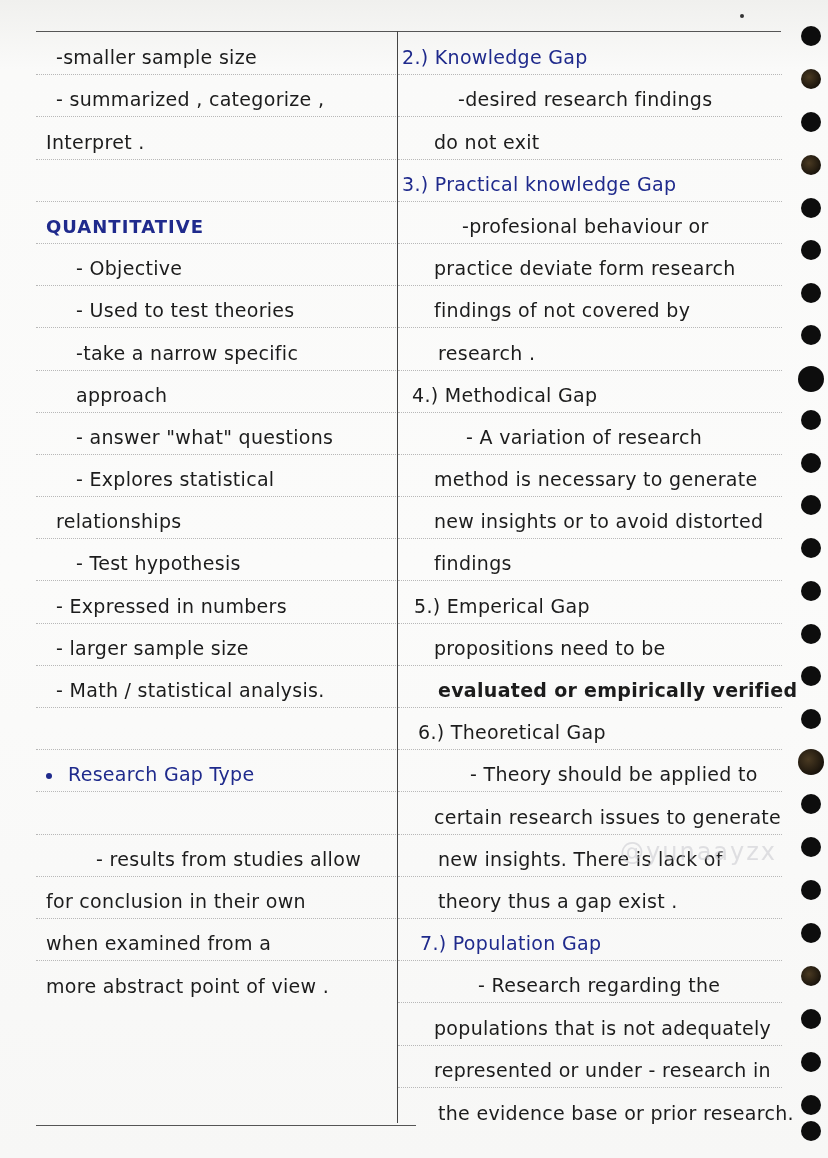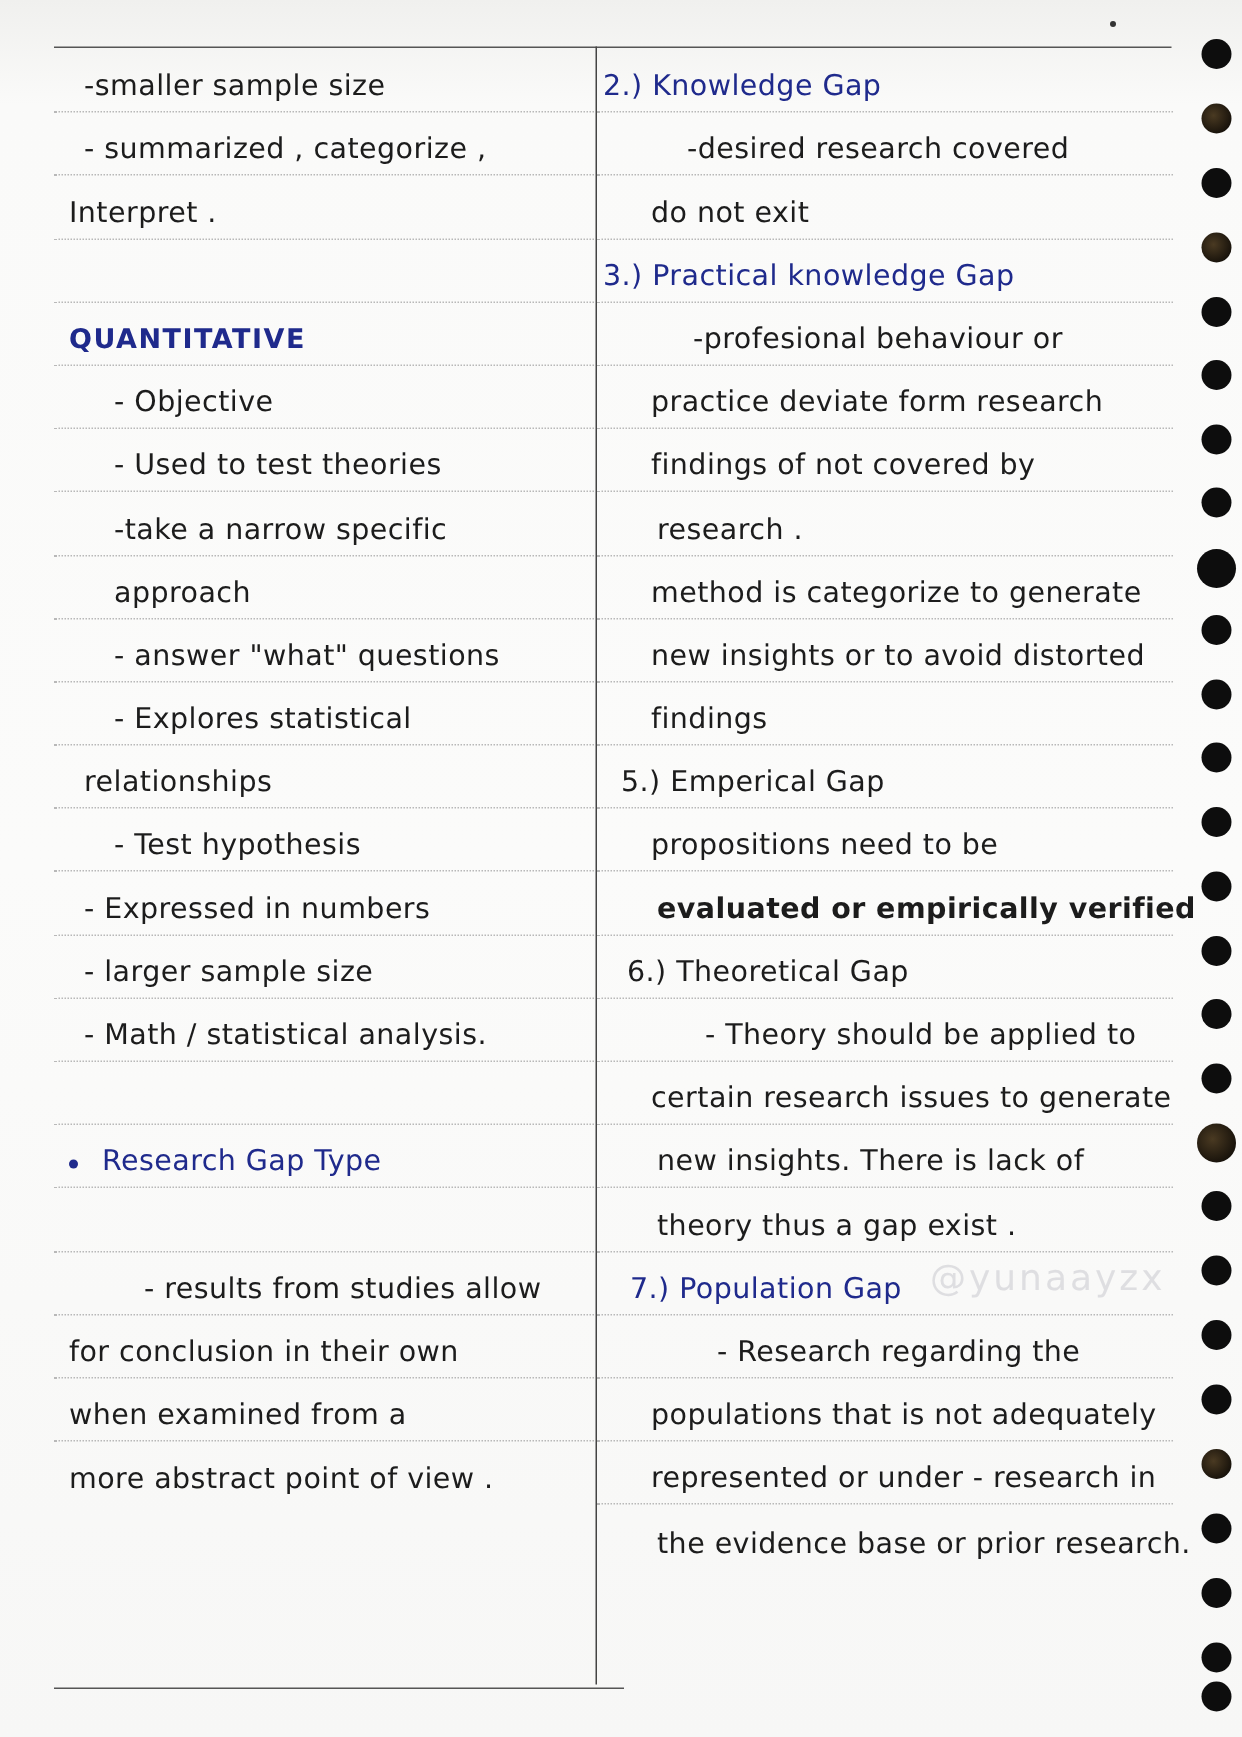--- a/index.html
+++ b/index.html
@@ -172,7 +172,7 @@
 
   <div class="col right">
     <div class="line blue indent-r0">2.) Knowledge Gap</div>
-    <div class="line indent-r2">-desired research covered</div>
+    <div class="line indent-r2">-desired research findings</div>
     <div class="line indent-r1">do not exit</div>
     <div class="line blue indent-r0">3.) Practical knowledge Gap</div>
     <div class="line indent-r2" style="padding-left:64px;">-profesional behaviour or</div>

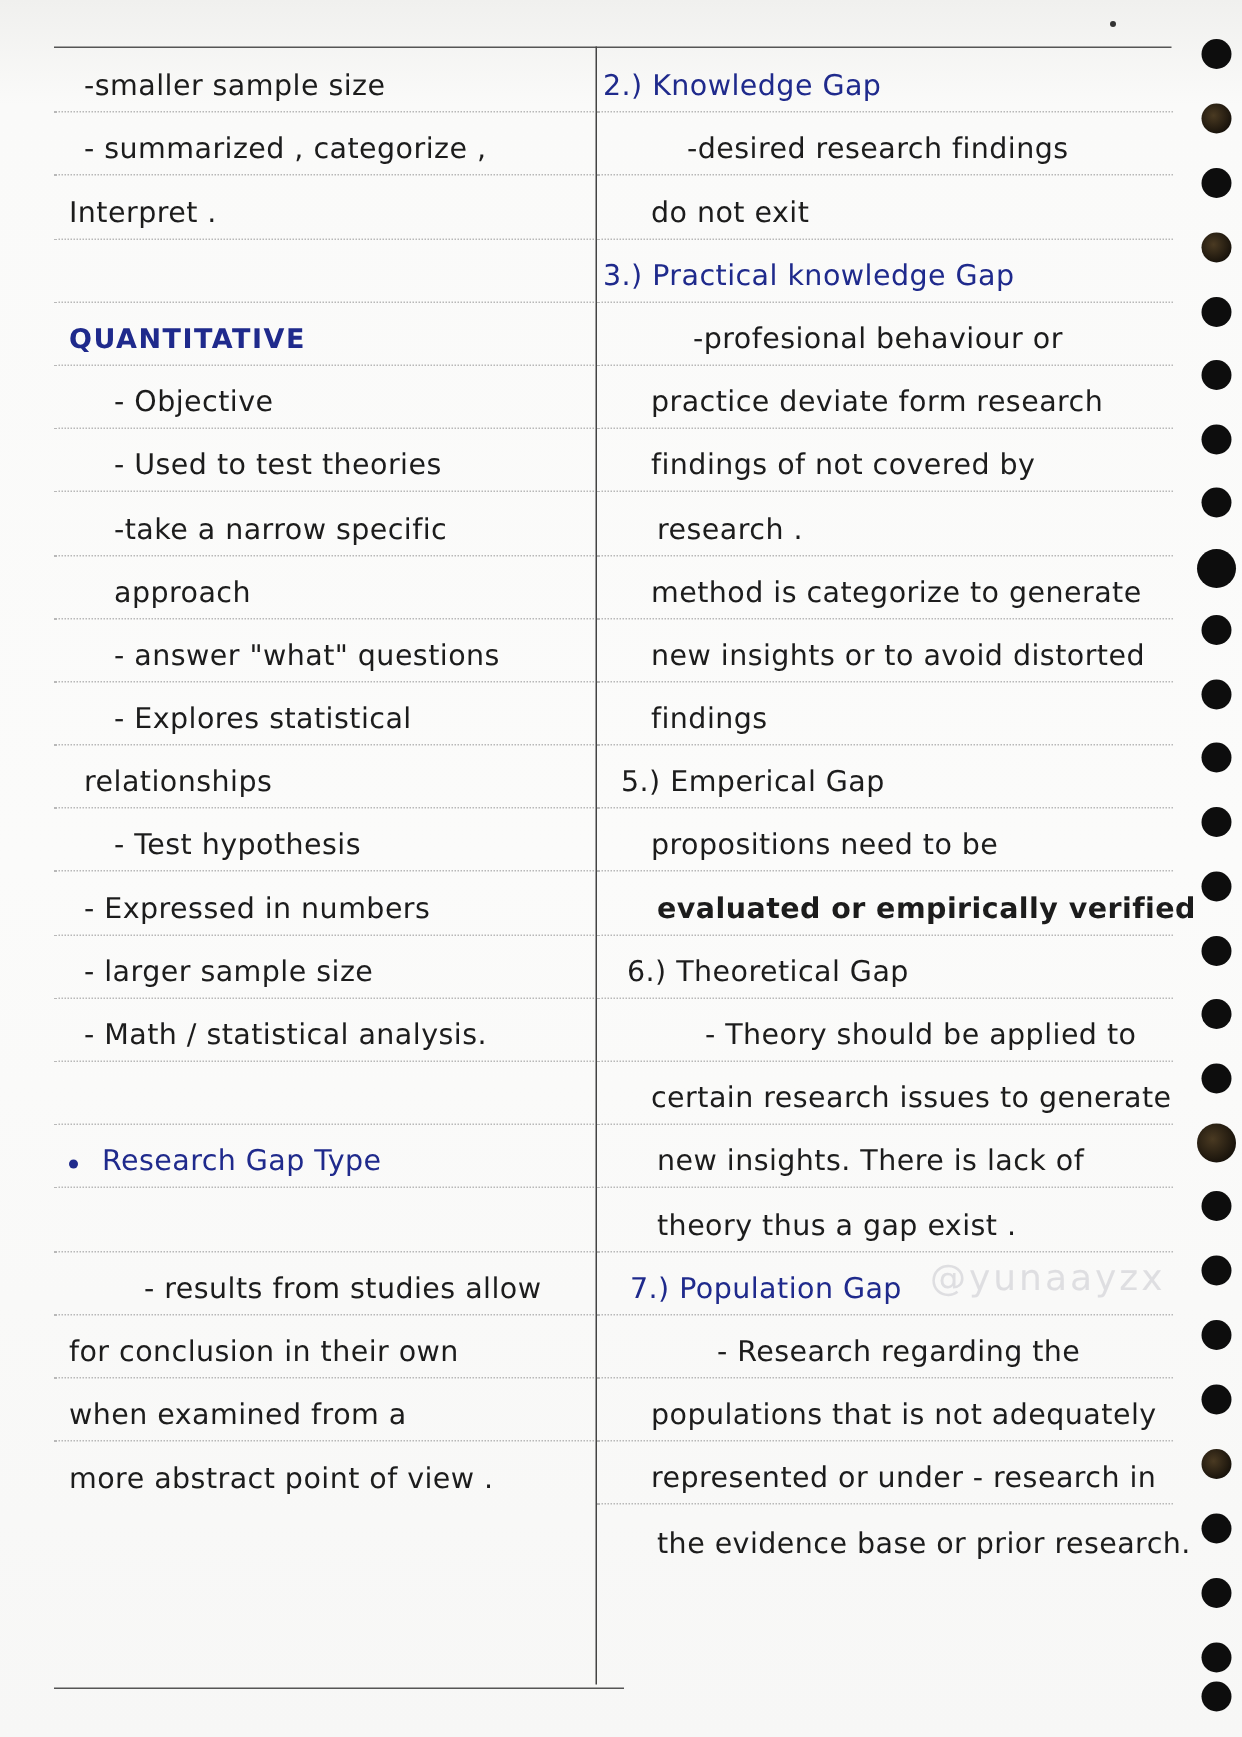--- a/index.html
+++ b/index.html
@@ -179,6 +179,7 @@
     <div class="line indent-r1">practice deviate form research</div>
     <div class="line indent-r1">findings of not covered by</div>
     <div class="line indent-r1" style="padding-left:40px;">research .</div>
+    <div class="line indent-r0" style="padding-left:14px;">4.) Methodical Gap</div>
     <div class="line indent-r1">method is categorize to generate</div>
     <div class="line indent-r1">new insights or to avoid distorted</div>
     <div class="line indent-r1">findings</div>

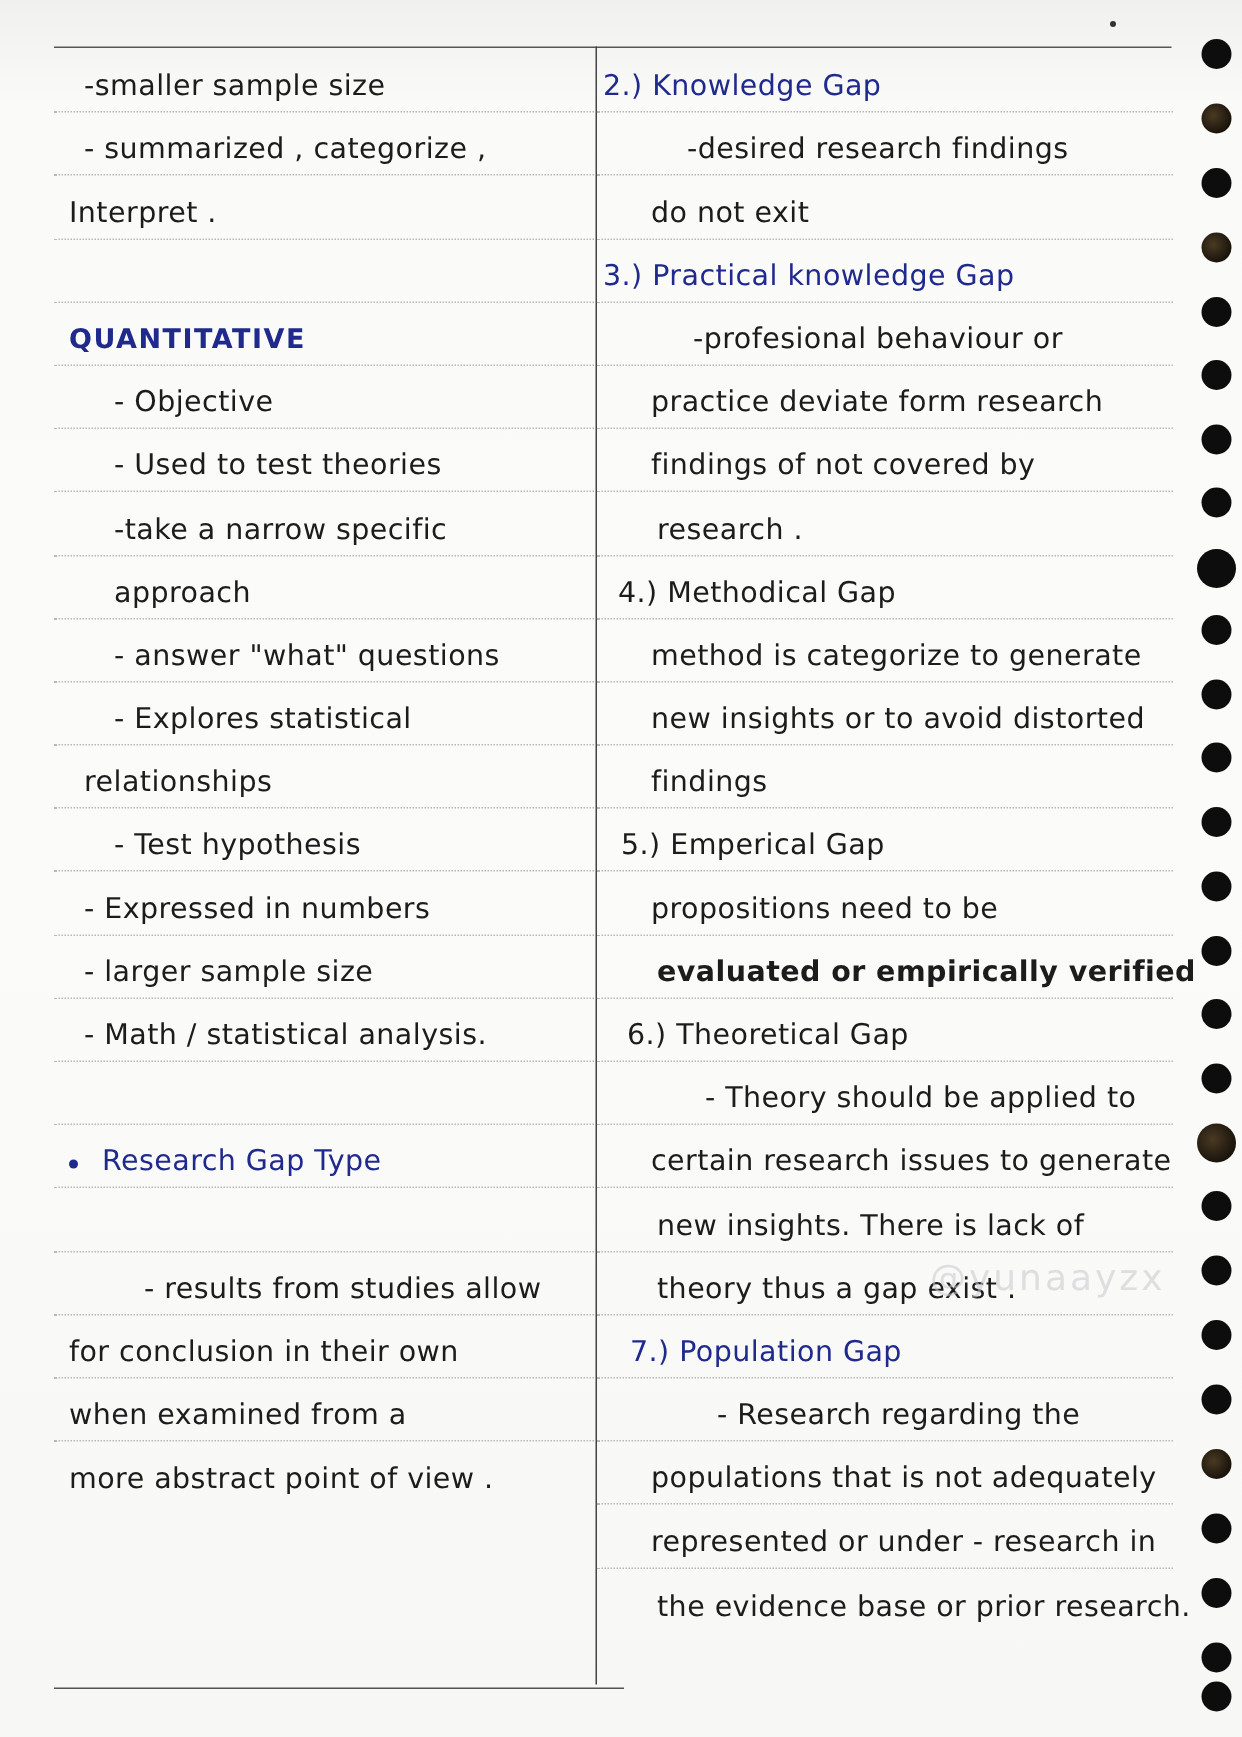--- a/index.html
+++ b/index.html
@@ -180,6 +180,7 @@
     <div class="line indent-r1">findings of not covered by</div>
     <div class="line indent-r1" style="padding-left:40px;">research .</div>
     <div class="line indent-r0" style="padding-left:14px;">4.) Methodical Gap</div>
+    <div class="line indent-r2" style="padding-left:68px;">- A variation of research</div>
     <div class="line indent-r1">method is categorize to generate</div>
     <div class="line indent-r1">new insights or to avoid distorted</div>
     <div class="line indent-r1">findings</div>

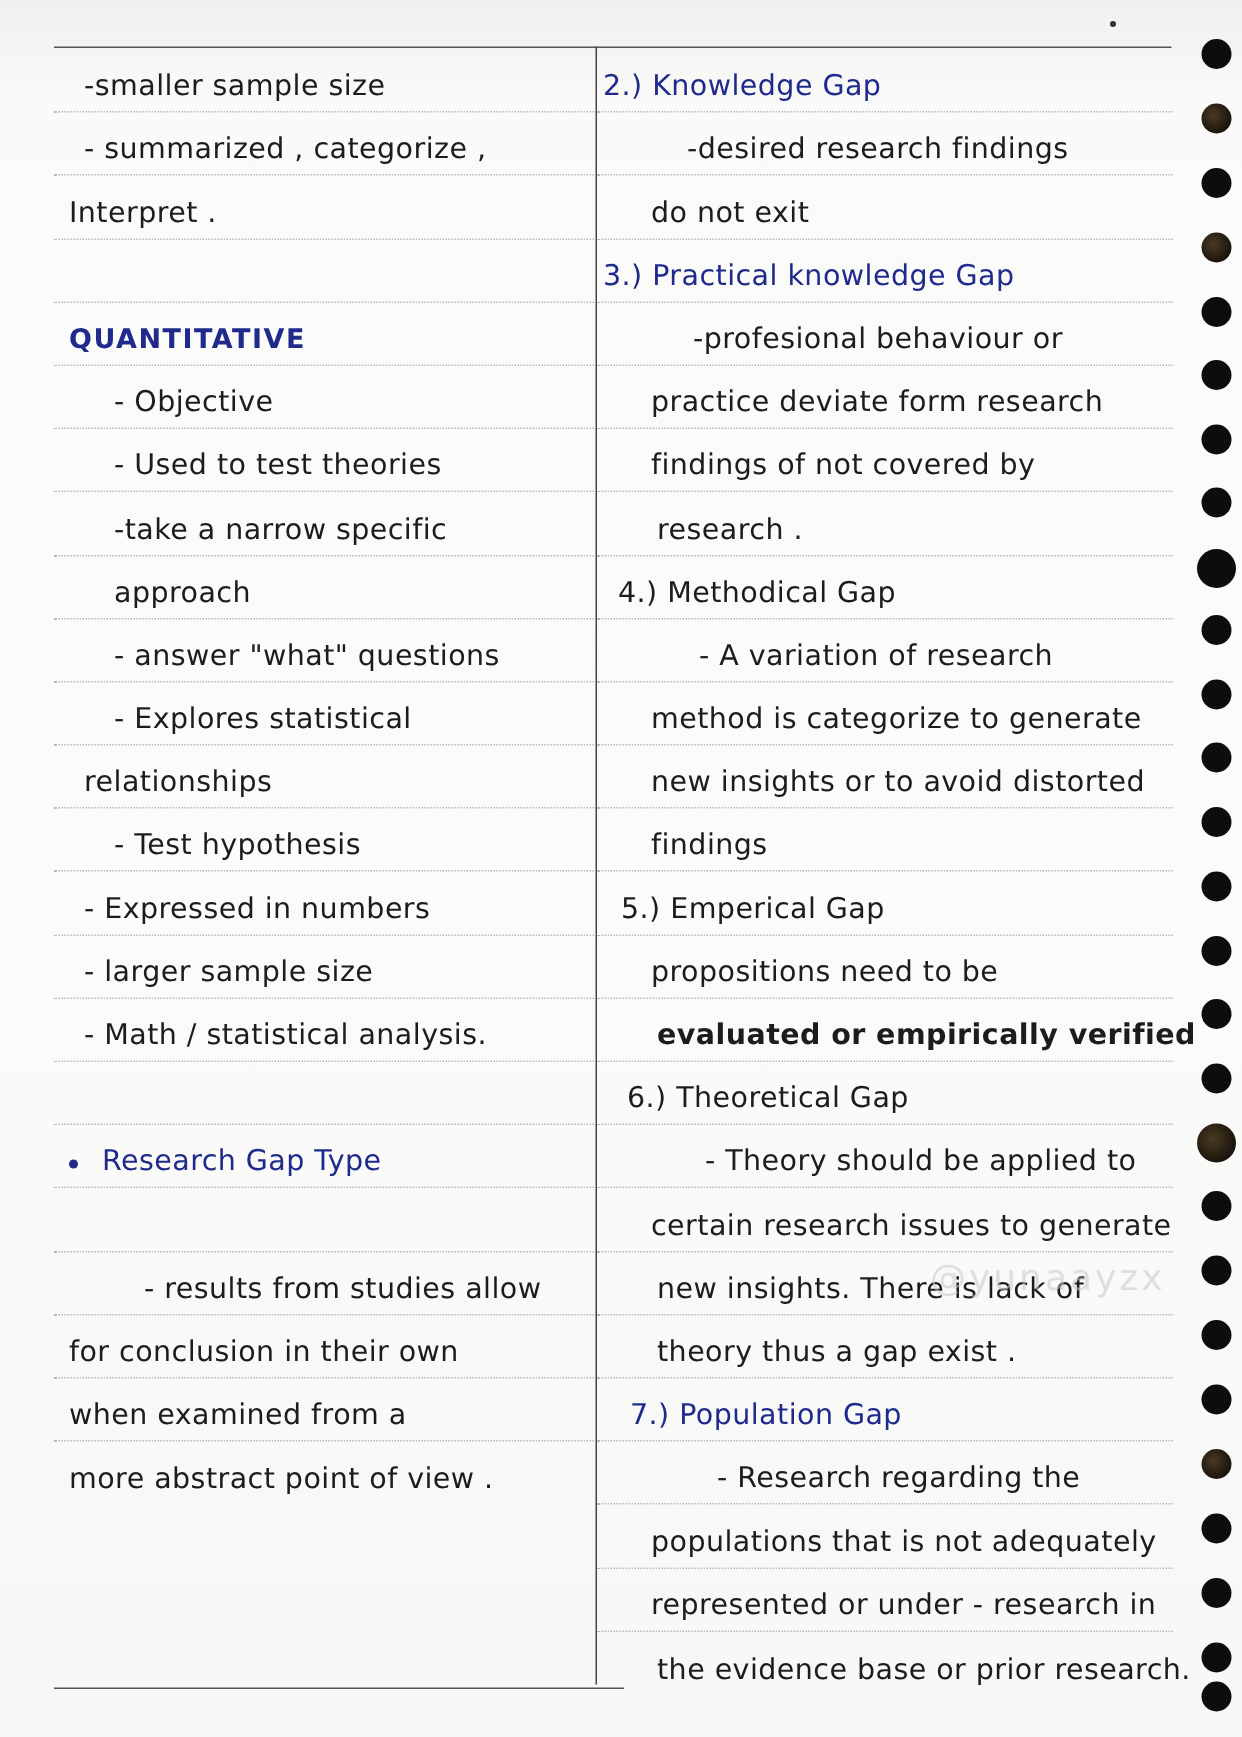--- a/index.html
+++ b/index.html
@@ -181,7 +181,7 @@
     <div class="line indent-r1" style="padding-left:40px;">research .</div>
     <div class="line indent-r0" style="padding-left:14px;">4.) Methodical Gap</div>
     <div class="line indent-r2" style="padding-left:68px;">- A variation of research</div>
-    <div class="line indent-r1">method is categorize to generate</div>
+    <div class="line indent-r1">method is necessary to generate</div>
     <div class="line indent-r1">new insights or to avoid distorted</div>
     <div class="line indent-r1">findings</div>
     <div class="line indent-r0" style="padding-left:16px;">5.) Emperical Gap</div>

